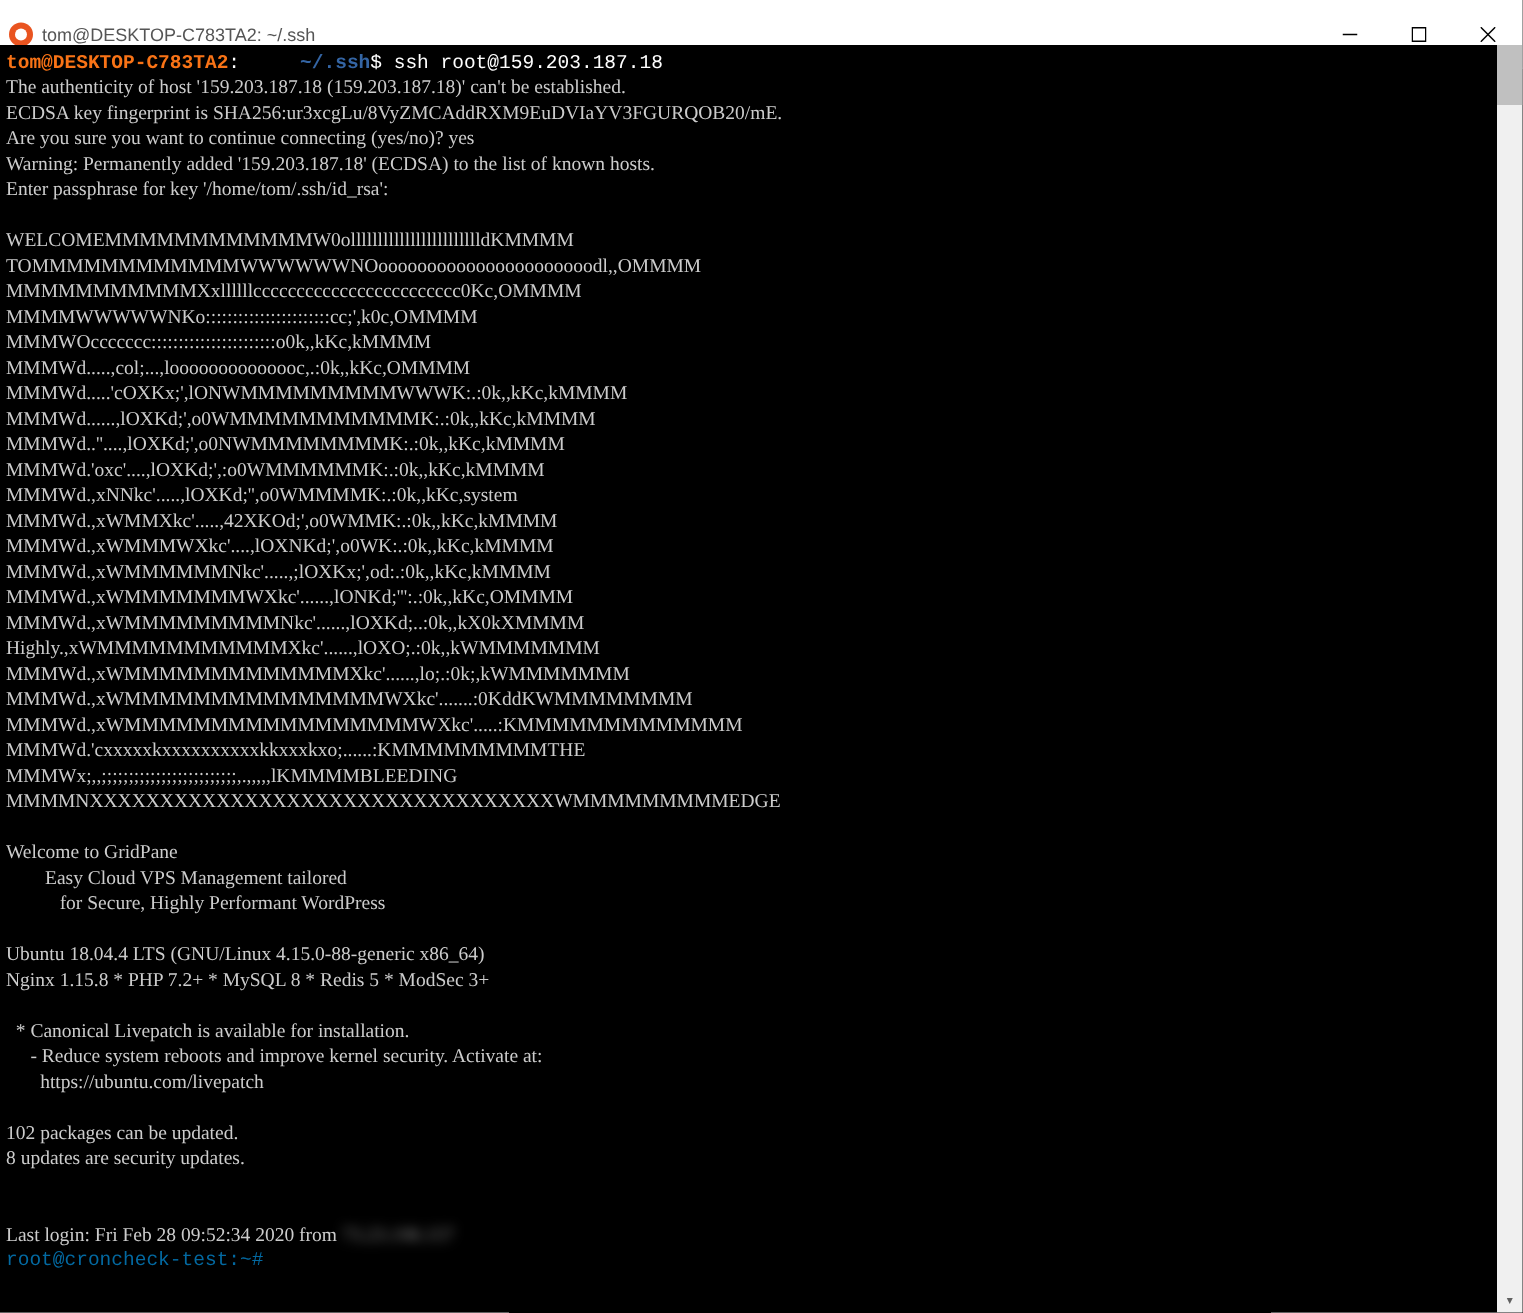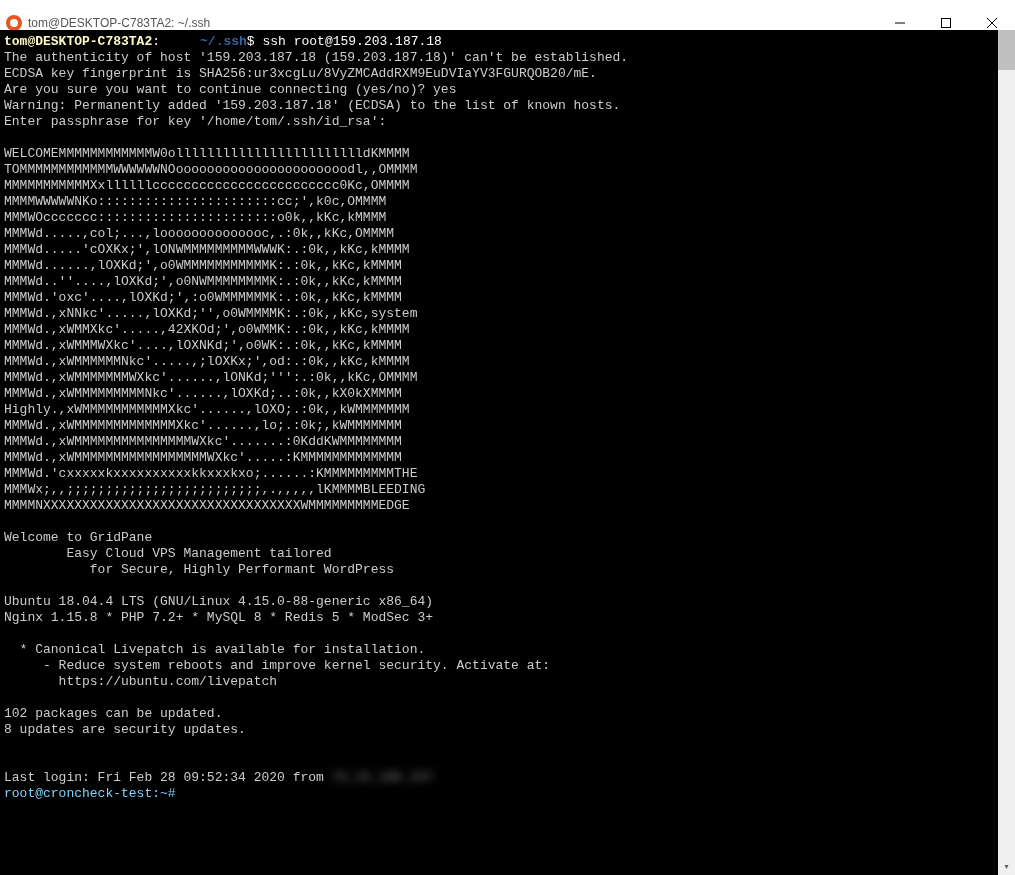--- a/index.html
+++ b/index.html
@@ -75,7 +75,7 @@
     color: #606060;
     font-size: 8px;
   }
-  .prompt-user { color: #fef9c3; font-weight: bold; margin-top: 23px; }
+  .prompt-user { color: #f97316; font-weight: bold; margin-top: 23px; }
   .prompt-path { color: #3465a4; font-weight: bold; margin-left: 40px; }
   .prompt-white { color: #fff; }
   .line { color: #ccc; }

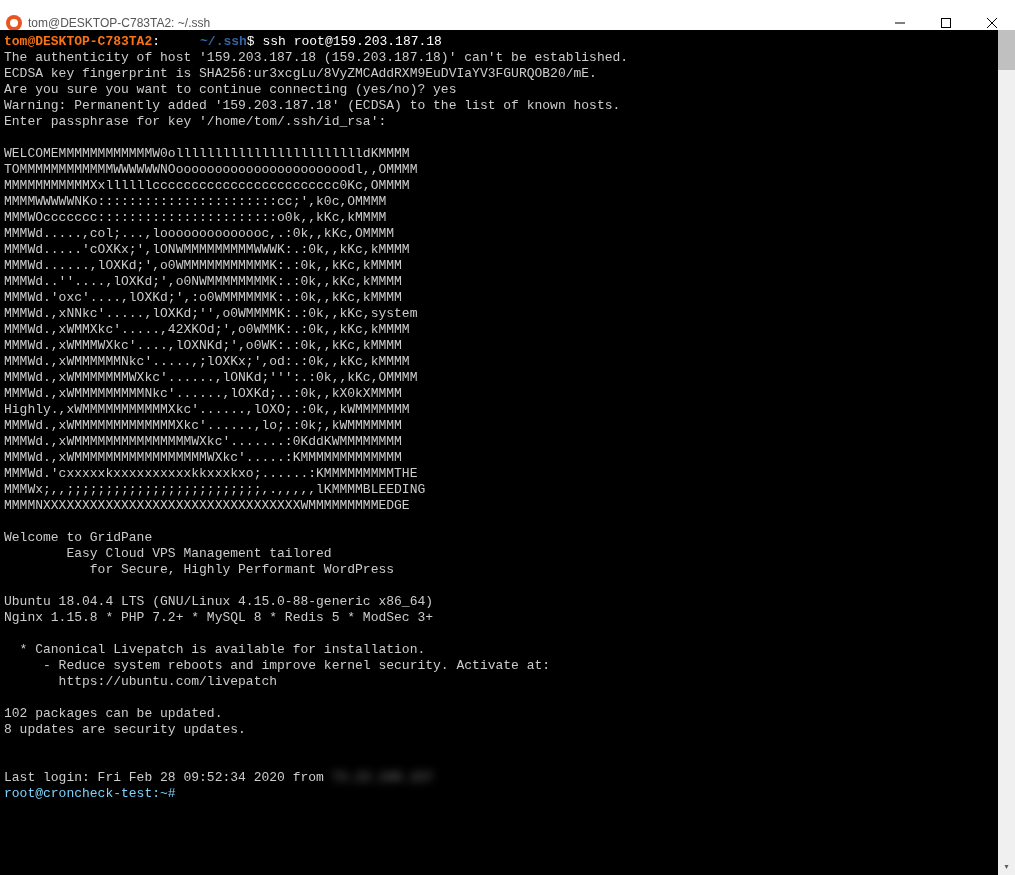--- a/index.html
+++ b/index.html
@@ -78,7 +78,7 @@
   .prompt-user { color: #f97316; font-weight: bold; margin-top: 23px; }
   .prompt-path { color: #3465a4; font-weight: bold; margin-left: 40px; }
   .prompt-white { color: #fff; }
-  .line { color: #ccc; }
+  .line { color: #ccc; font-family: Liberation Serif, serif; }
   .last-prompt { color: #7dd3fc; }
   .blur { filter: blur(4px); color: #888; }
 </style>

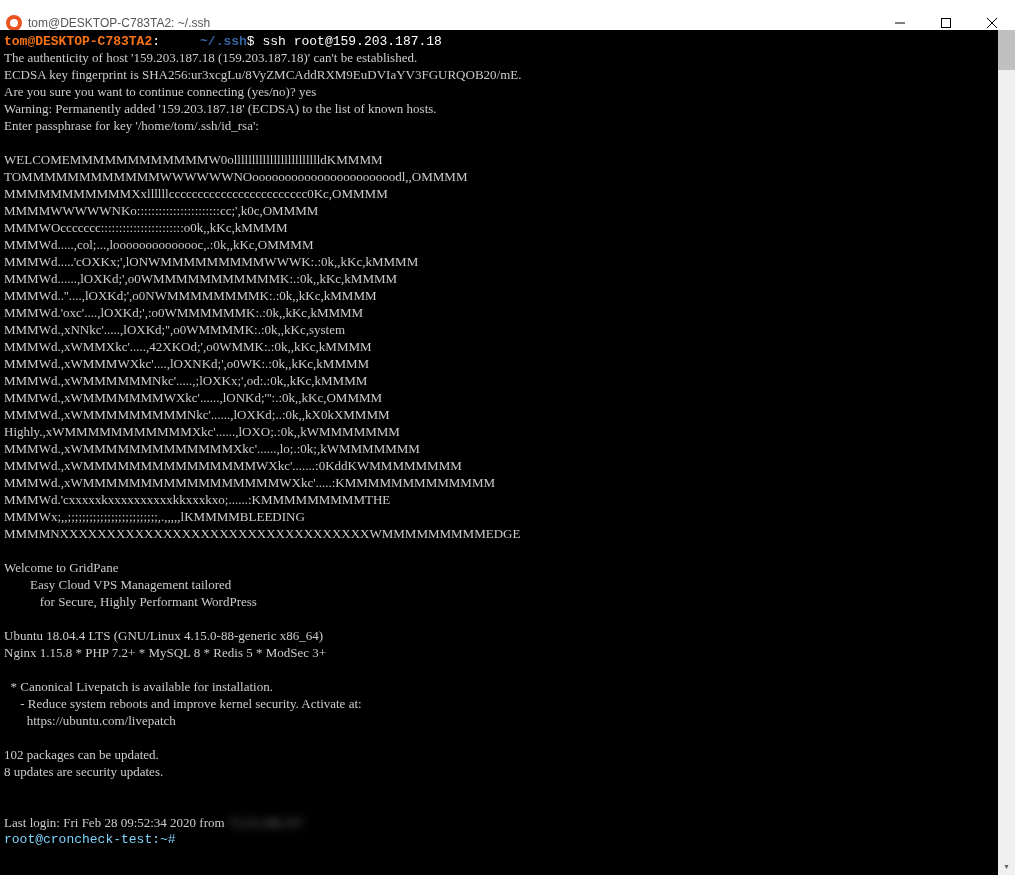--- a/index.html
+++ b/index.html
@@ -79,7 +79,7 @@
   .prompt-path { color: #3465a4; font-weight: bold; margin-left: 40px; }
   .prompt-white { color: #fff; }
   .line { color: #ccc; font-family: Liberation Serif, serif; }
-  .last-prompt { color: #7dd3fc; }
+  .last-prompt { color: #0369a1; }
   .blur { filter: blur(4px); color: #888; }
 </style>
 </head>

